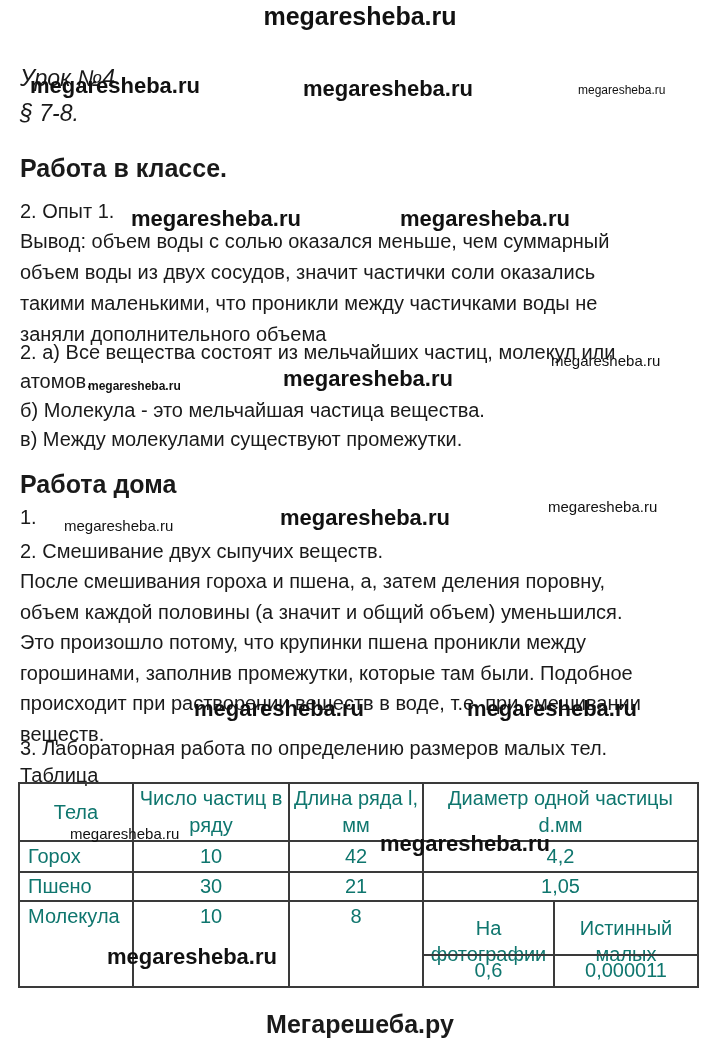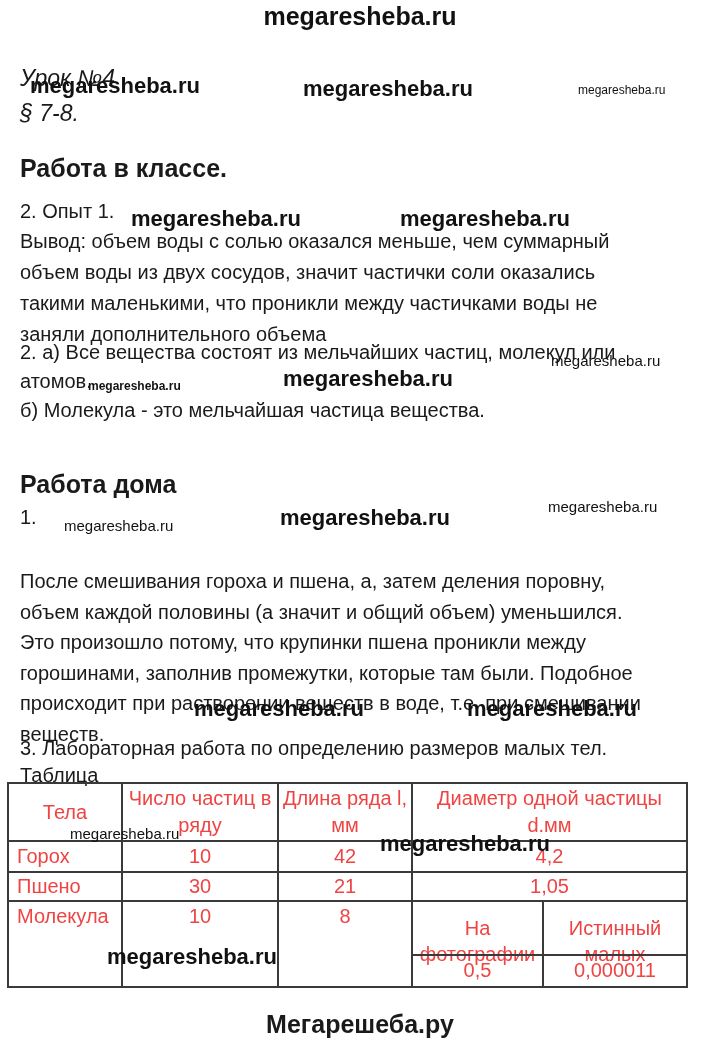--- a/index.html
+++ b/index.html
@@ -83,6 +83,7 @@
 
   <div class="abs body-text" style="top:395px;left:20px;">б) Молекула - это мельчайшая частица вещества.</div>
 
+  <div class="abs body-text" style="top:424px;left:20px;">в) Между молекулами существуют промежутки.</div>
 
   <div class="abs sec-head" style="top:470px;left:20px;">Работа дома</div>
 

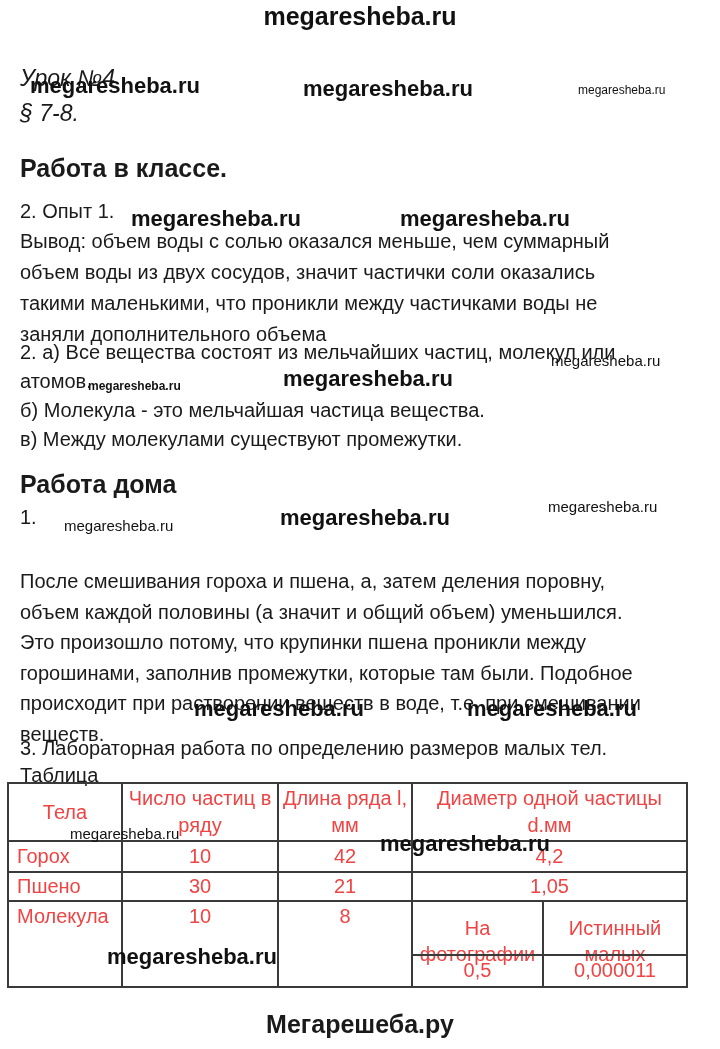--- a/index.html
+++ b/index.html
@@ -89,6 +89,7 @@
 
   <div class="abs body-text" style="top:502px;left:20px;">1.</div>
 
+  <div class="abs body-text" style="top:536px;left:20px;">2. Смешивание двух сыпучих веществ.</div>
 
   <div class="abs body-text" style="top:566px;left:20px;width:695px;line-height:30.5px;">После смешивания гороха и пшена, а, затем деления поровну,
 объем каждой половины (а значит и общий объем) уменьшился.

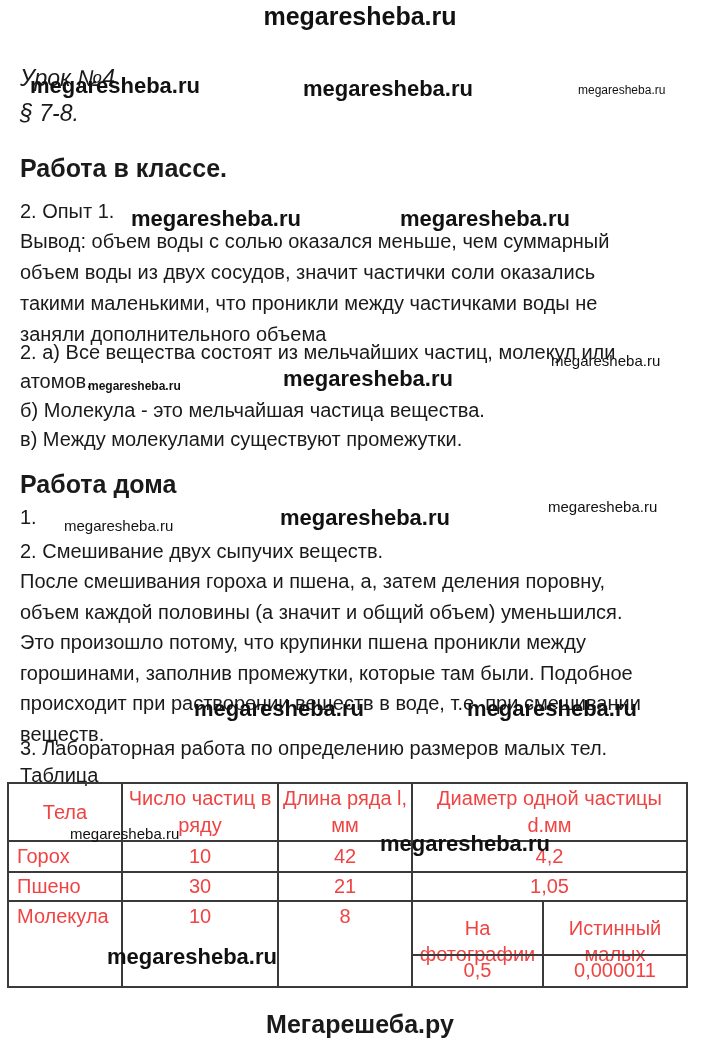--- a/index.html
+++ b/index.html
@@ -31,12 +31,12 @@
   
   .dtable{
     position:absolute;
-    top:782px;left:7px;
+    top:782px;left:18px;
     width:679px;
     border-collapse:collapse;
     table-layout:fixed;
     font-size:20px;
-    color:#ef4444;
+    color:#0f766e;
   }
   .dtable td{
     border:2px solid #3a3a3a;

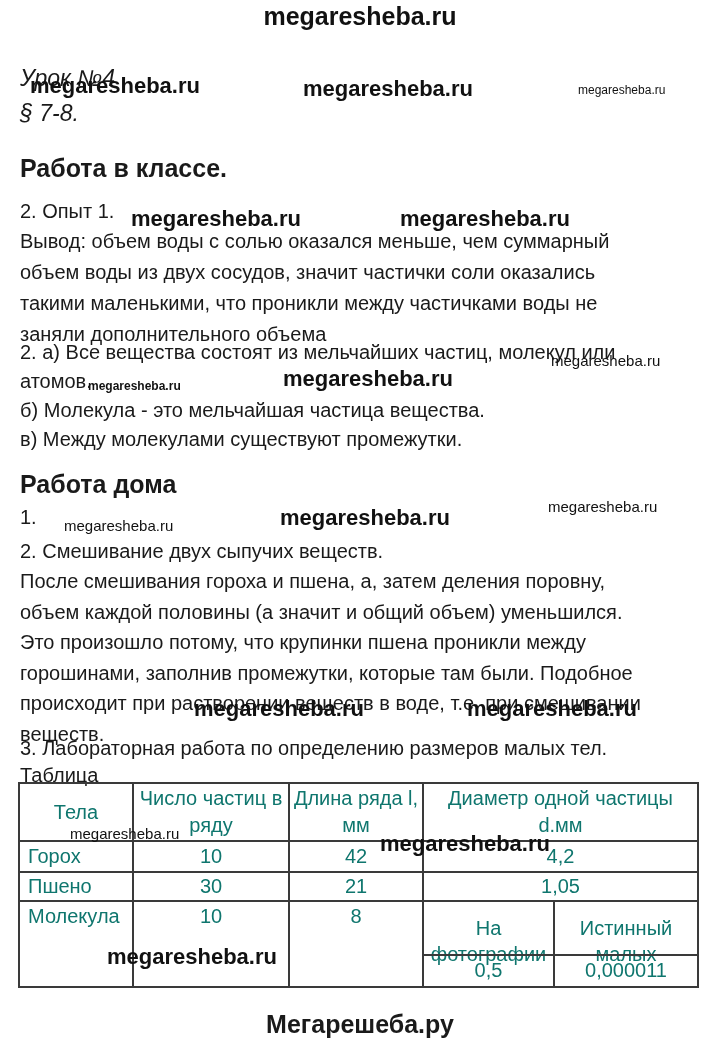--- a/index.html
+++ b/index.html
@@ -137,7 +137,7 @@
         <div class="subgrid">
           <div class="s-lab s-l">На фотографии</div>
           <div class="s-lab">Истинный малых</div>
-          <div class="s-val s-l">0,5</div>
+          <div class="s-val s-l">0,6</div>
           <div class="s-val">0,000011</div>
         </div>
       </td>

